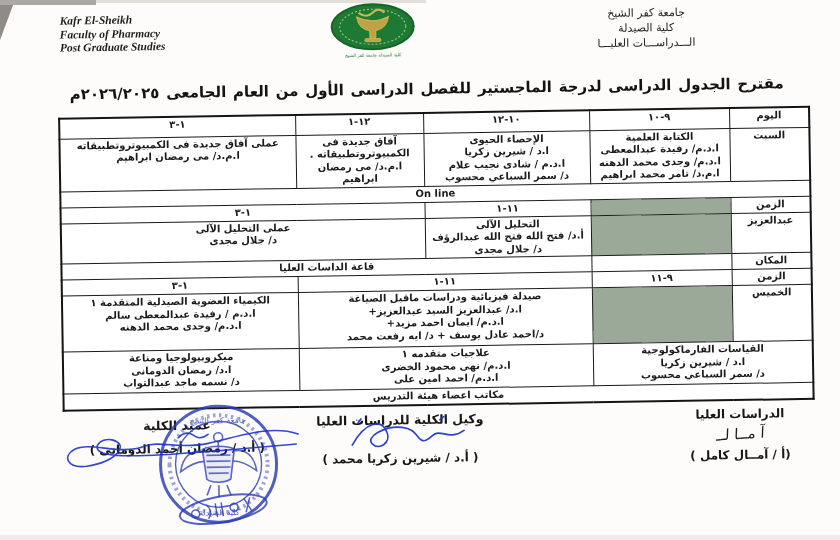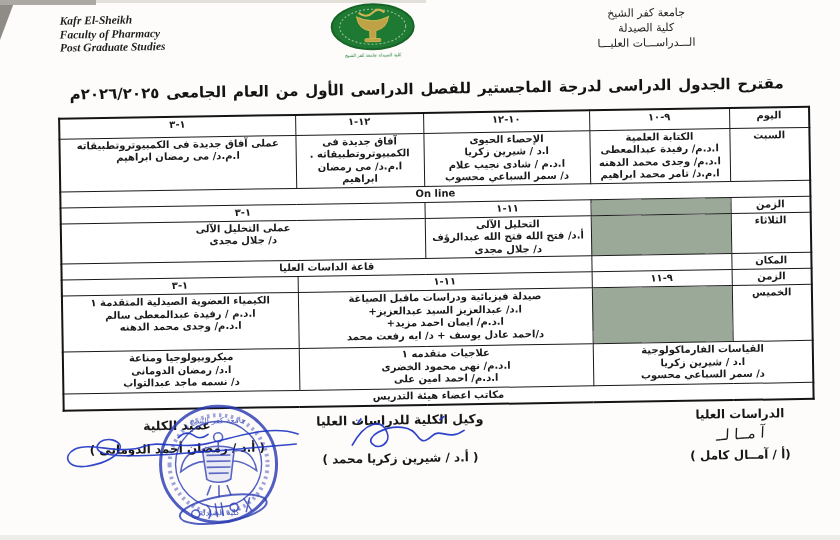--- a/index.html
+++ b/index.html
@@ -144,7 +144,7 @@
       <td class="mid" colspan="2">١-٣</td>
     </tr>
     <tr class="r-tue">
-      <td class="daylab">الثلاثاء</td>
+      <td class="daylab">عبدالعزيز</td>
       <td class="green"></td>
       <td>التحليل الآلى
 أ.د/ فتح الله فتح الله عبدالرؤف

